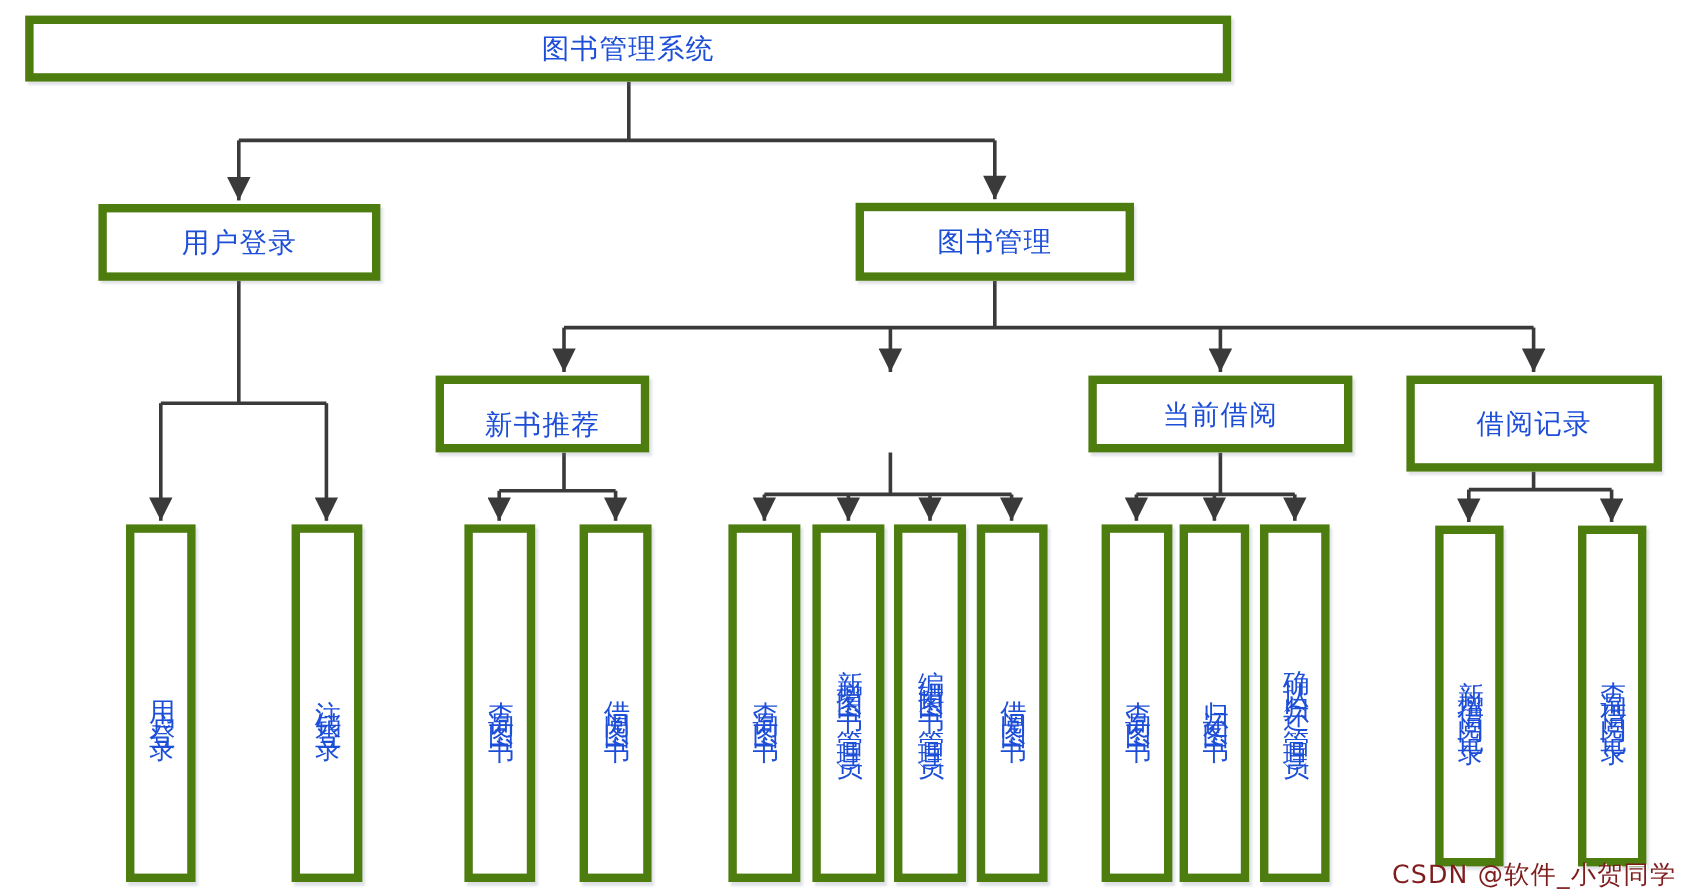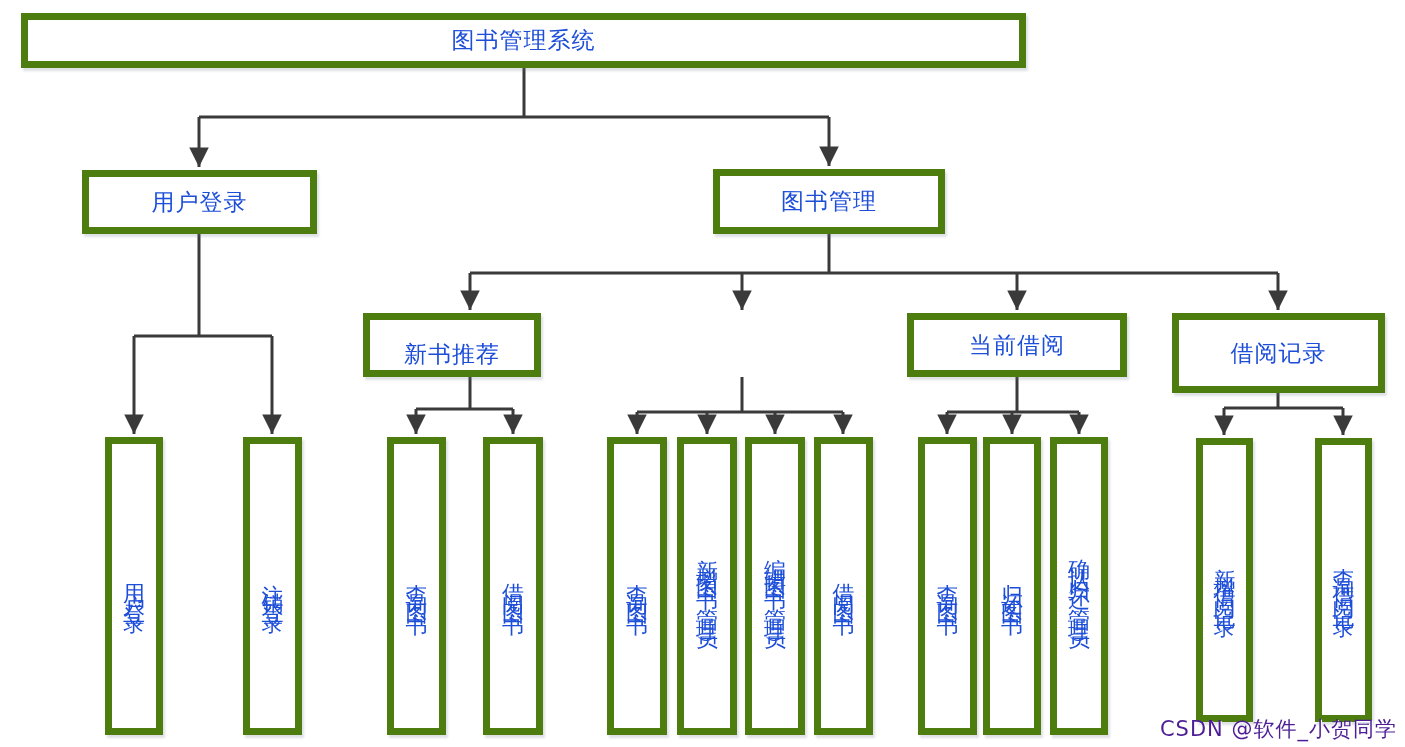--- a/index.html
+++ b/index.html
@@ -47,7 +47,7 @@
     bottom: 4px;
     z-index: 5;
     font-size: 21px;
-    color: #4c1d95;
+    color: #7f1d1d;
     letter-spacing: 1px;
     text-shadow: 1px 1px 0 #ffffff;
     white-space: nowrap;

